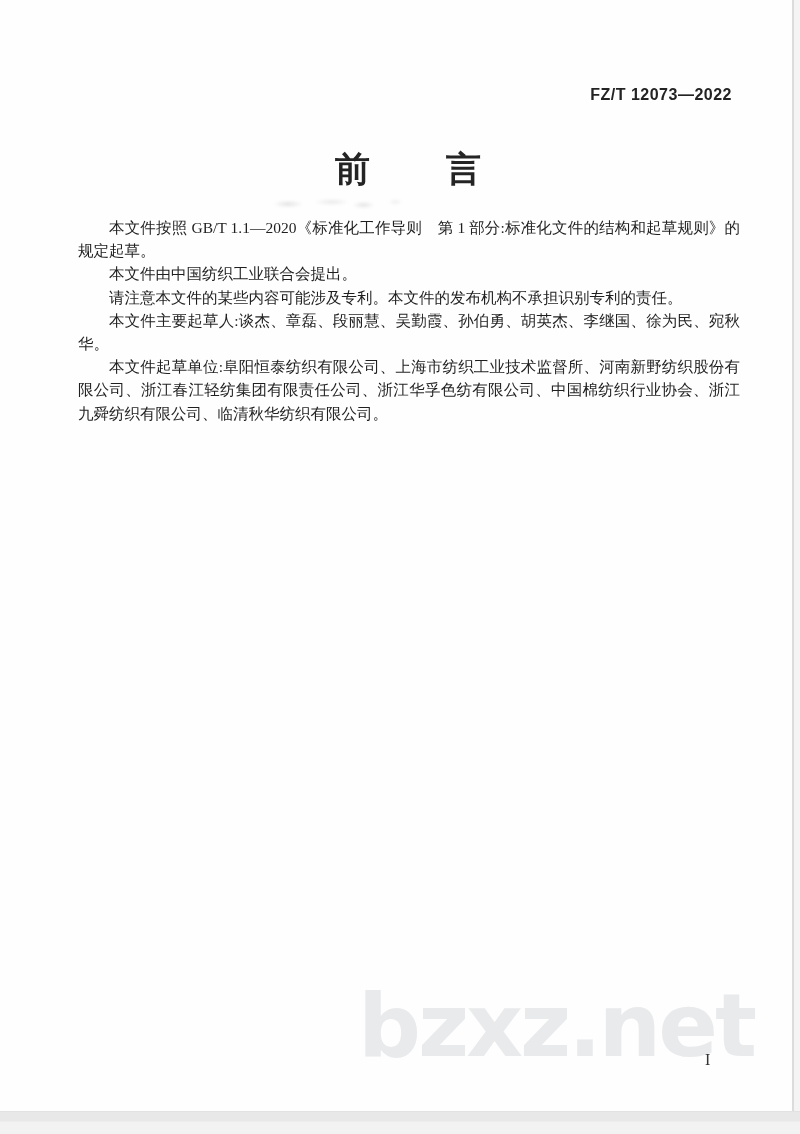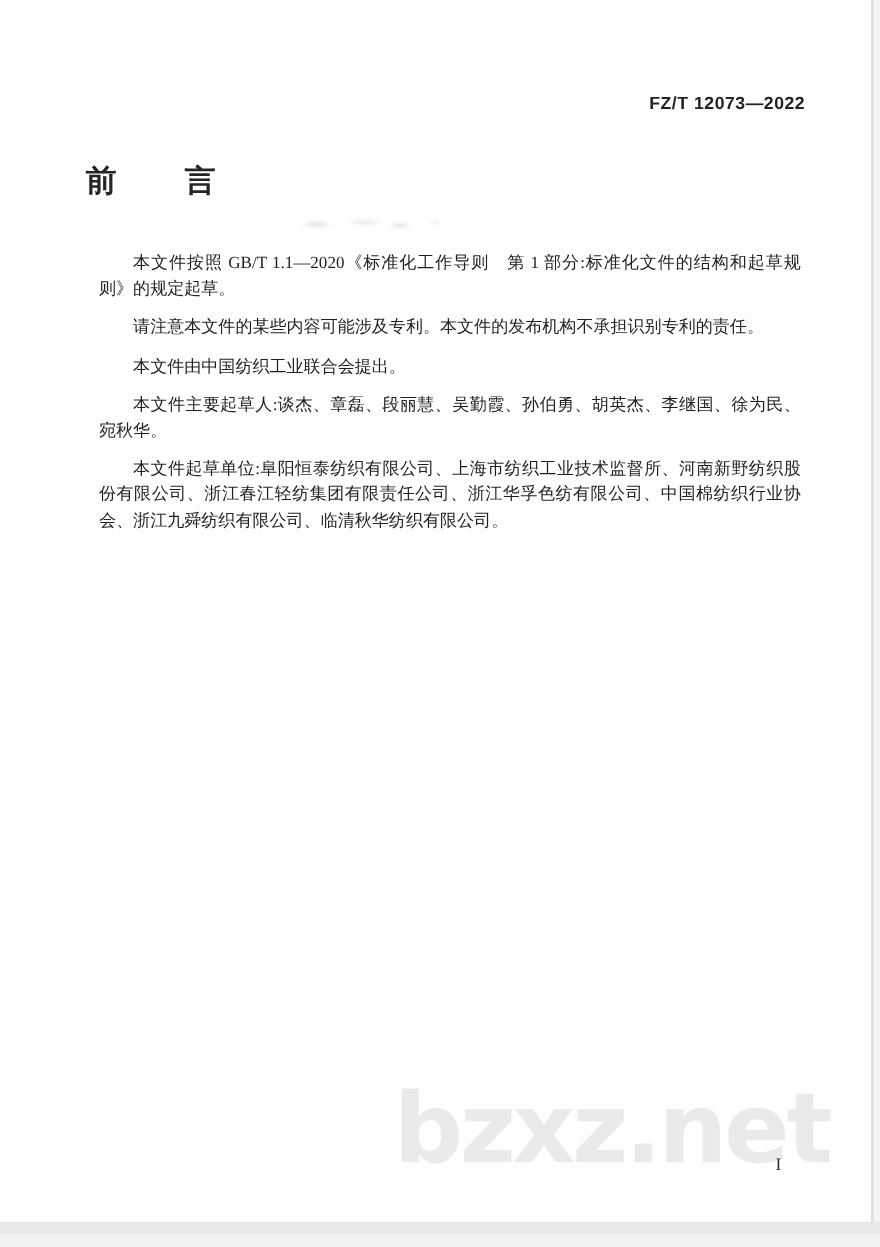--- a/index.html
+++ b/index.html
@@ -40,8 +40,9 @@
   
   .fw-title{
     position:absolute;top:146px;left:78px;width:662px;
+    text-align:center;
     font-family:"Liberation Sans","DejaVu Sans",sans-serif;
-    font-weight:bold;font-size:28px;letter-spacing:2px;
+    font-weight:bold;font-size:35px;letter-spacing:2px;
     color:#242424;
   }
   

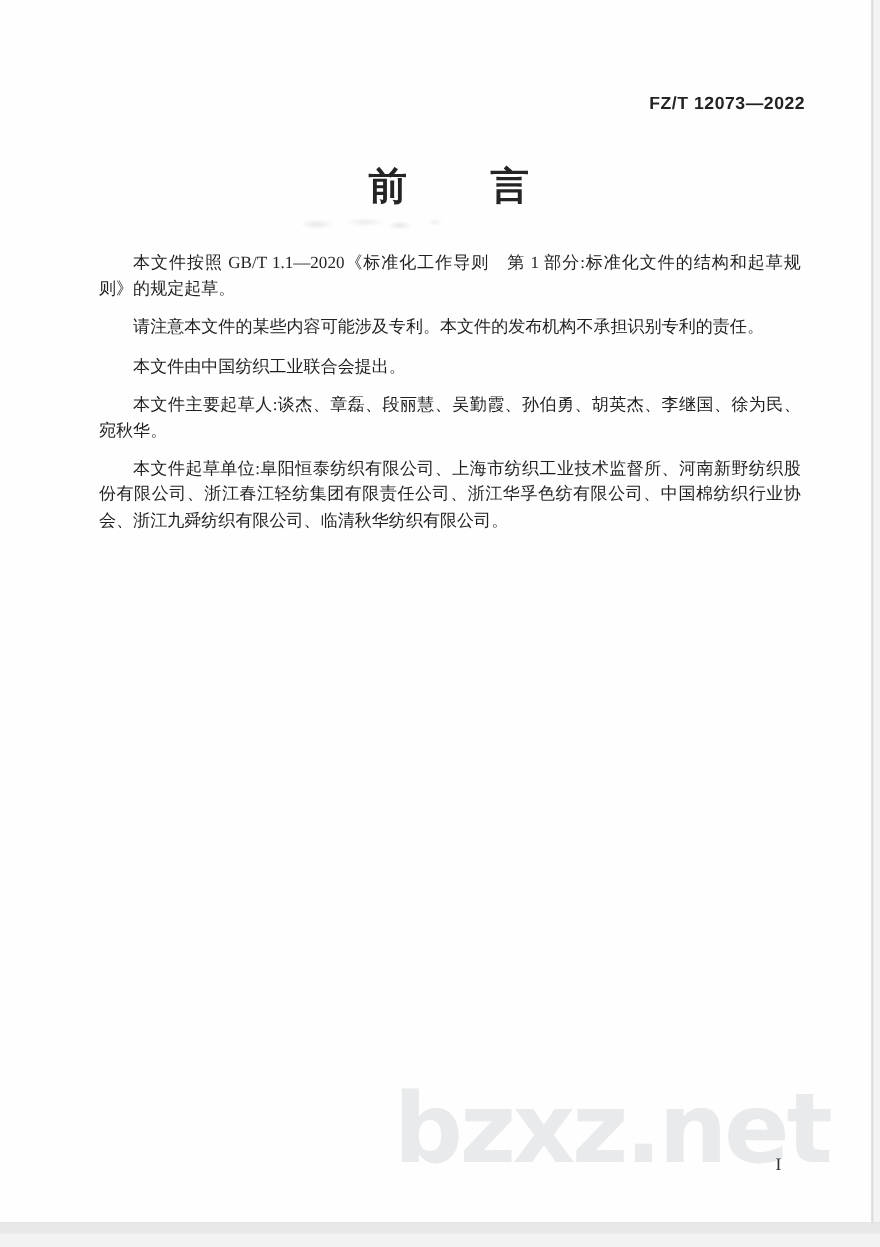--- a/index.html
+++ b/index.html
@@ -63,7 +63,7 @@
     text-align:justify;
     color:var(--text-color);
   }
-  .content p{margin:12px;text-indent:2em;}
+  .content p{margin:0;text-indent:2em;}
   
   .watermark{
     position:absolute;top:982px;left:358px;

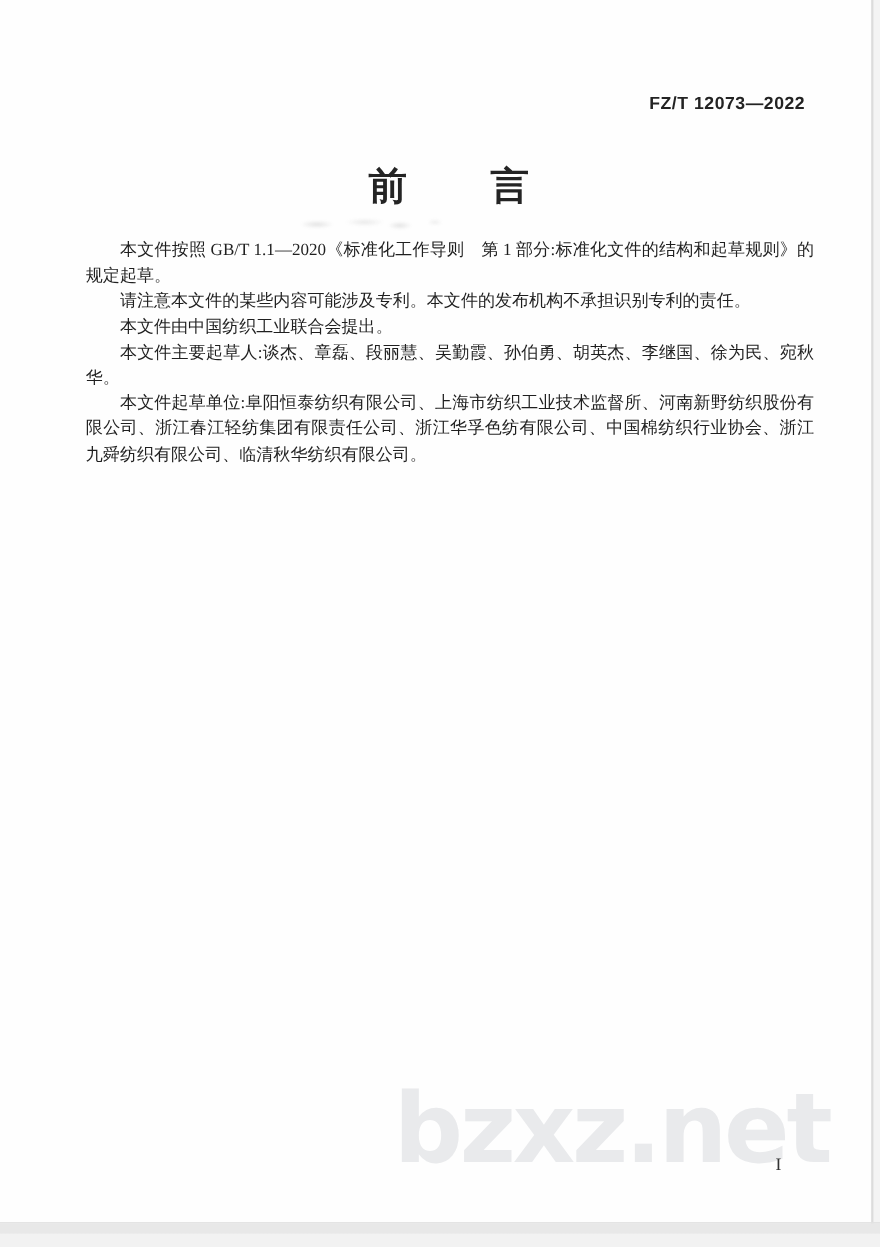--- a/index.html
+++ b/index.html
@@ -93,8 +93,8 @@
 
   <div class="content">
     <p>本文件按照 GB/T 1.1—2020《标准化工作导则　第 1 部分:标准化文件的结构和起草规则》的规定起草。</p>
+    <p>本文件由中国纺织工业联合会提出。</p>
     <p>请注意本文件的某些内容可能涉及专利。本文件的发布机构不承担识别专利的责任。</p>
-    <p>本文件由中国纺织工业联合会提出。</p>
     <p>本文件主要起草人:谈杰、章磊、段丽慧、吴勤霞、孙伯勇、胡英杰、李继国、徐为民、宛秋华。</p>
     <p>本文件起草单位:阜阳恒泰纺织有限公司、上海市纺织工业技术监督所、河南新野纺织股份有限公司、浙江春江轻纺集团有限责任公司、浙江华孚色纺有限公司、中国棉纺织行业协会、浙江九舜纺织有限公司、临清秋华纺织有限公司。</p>
   </div>

